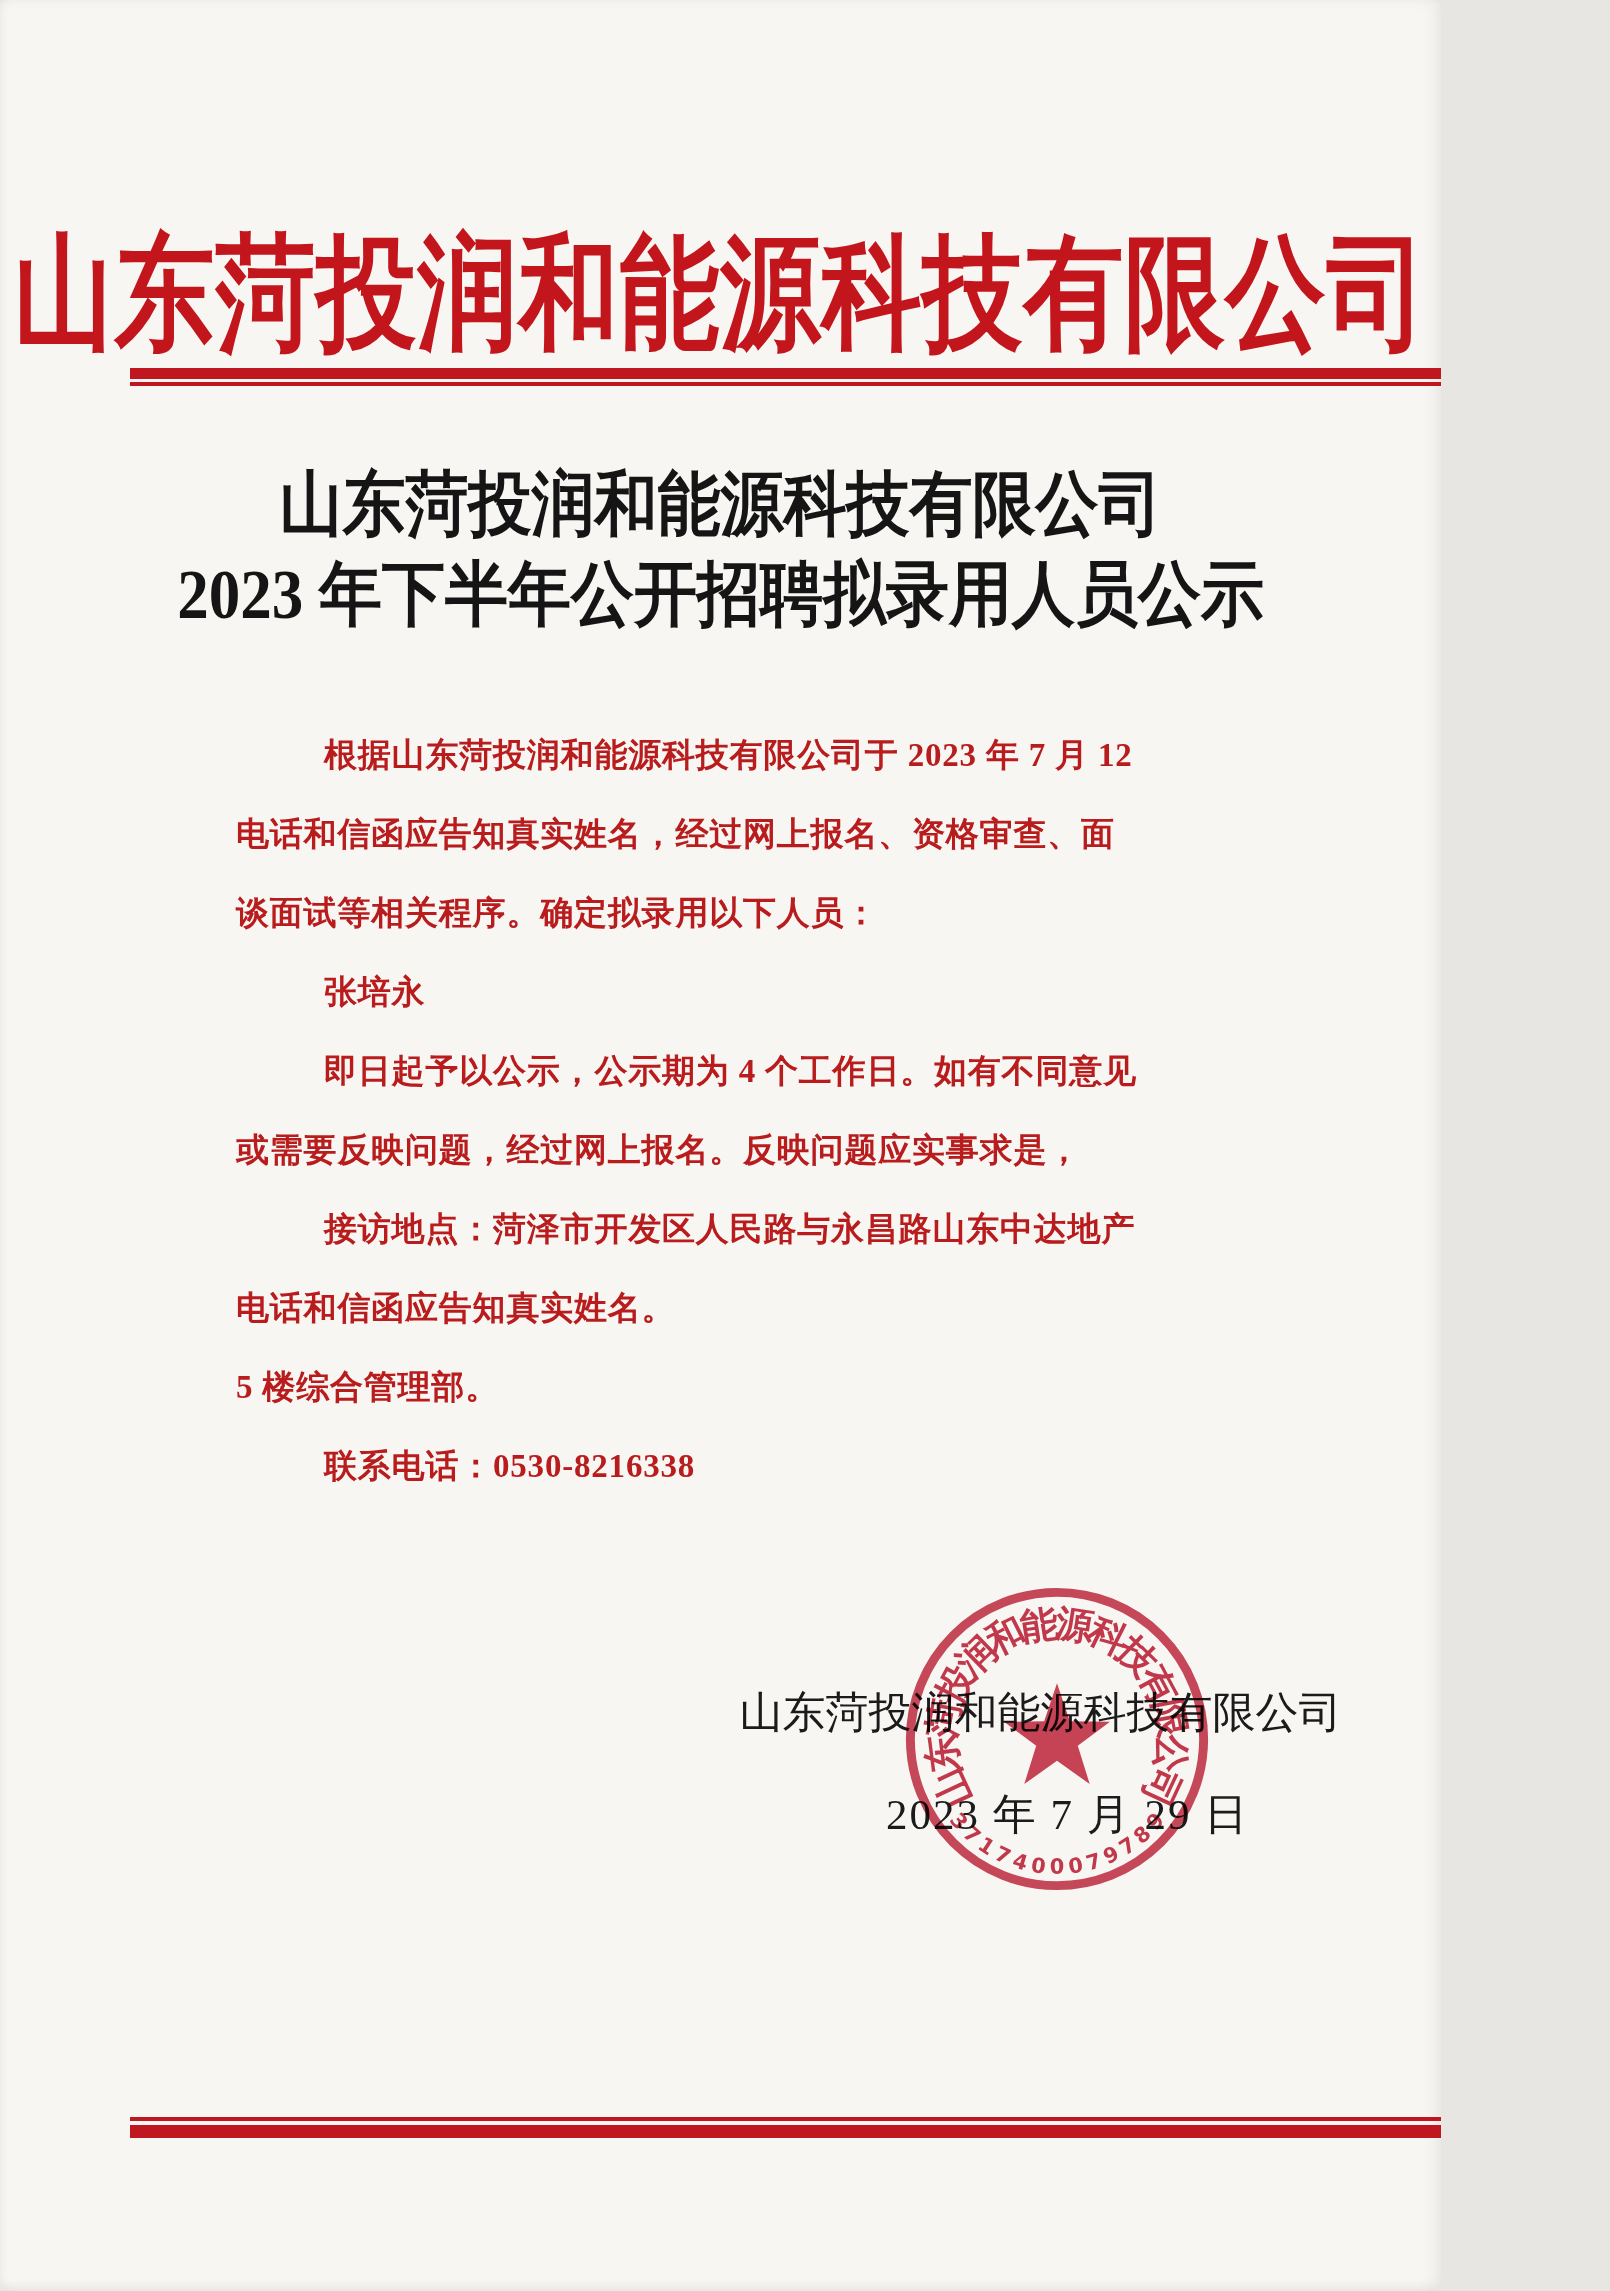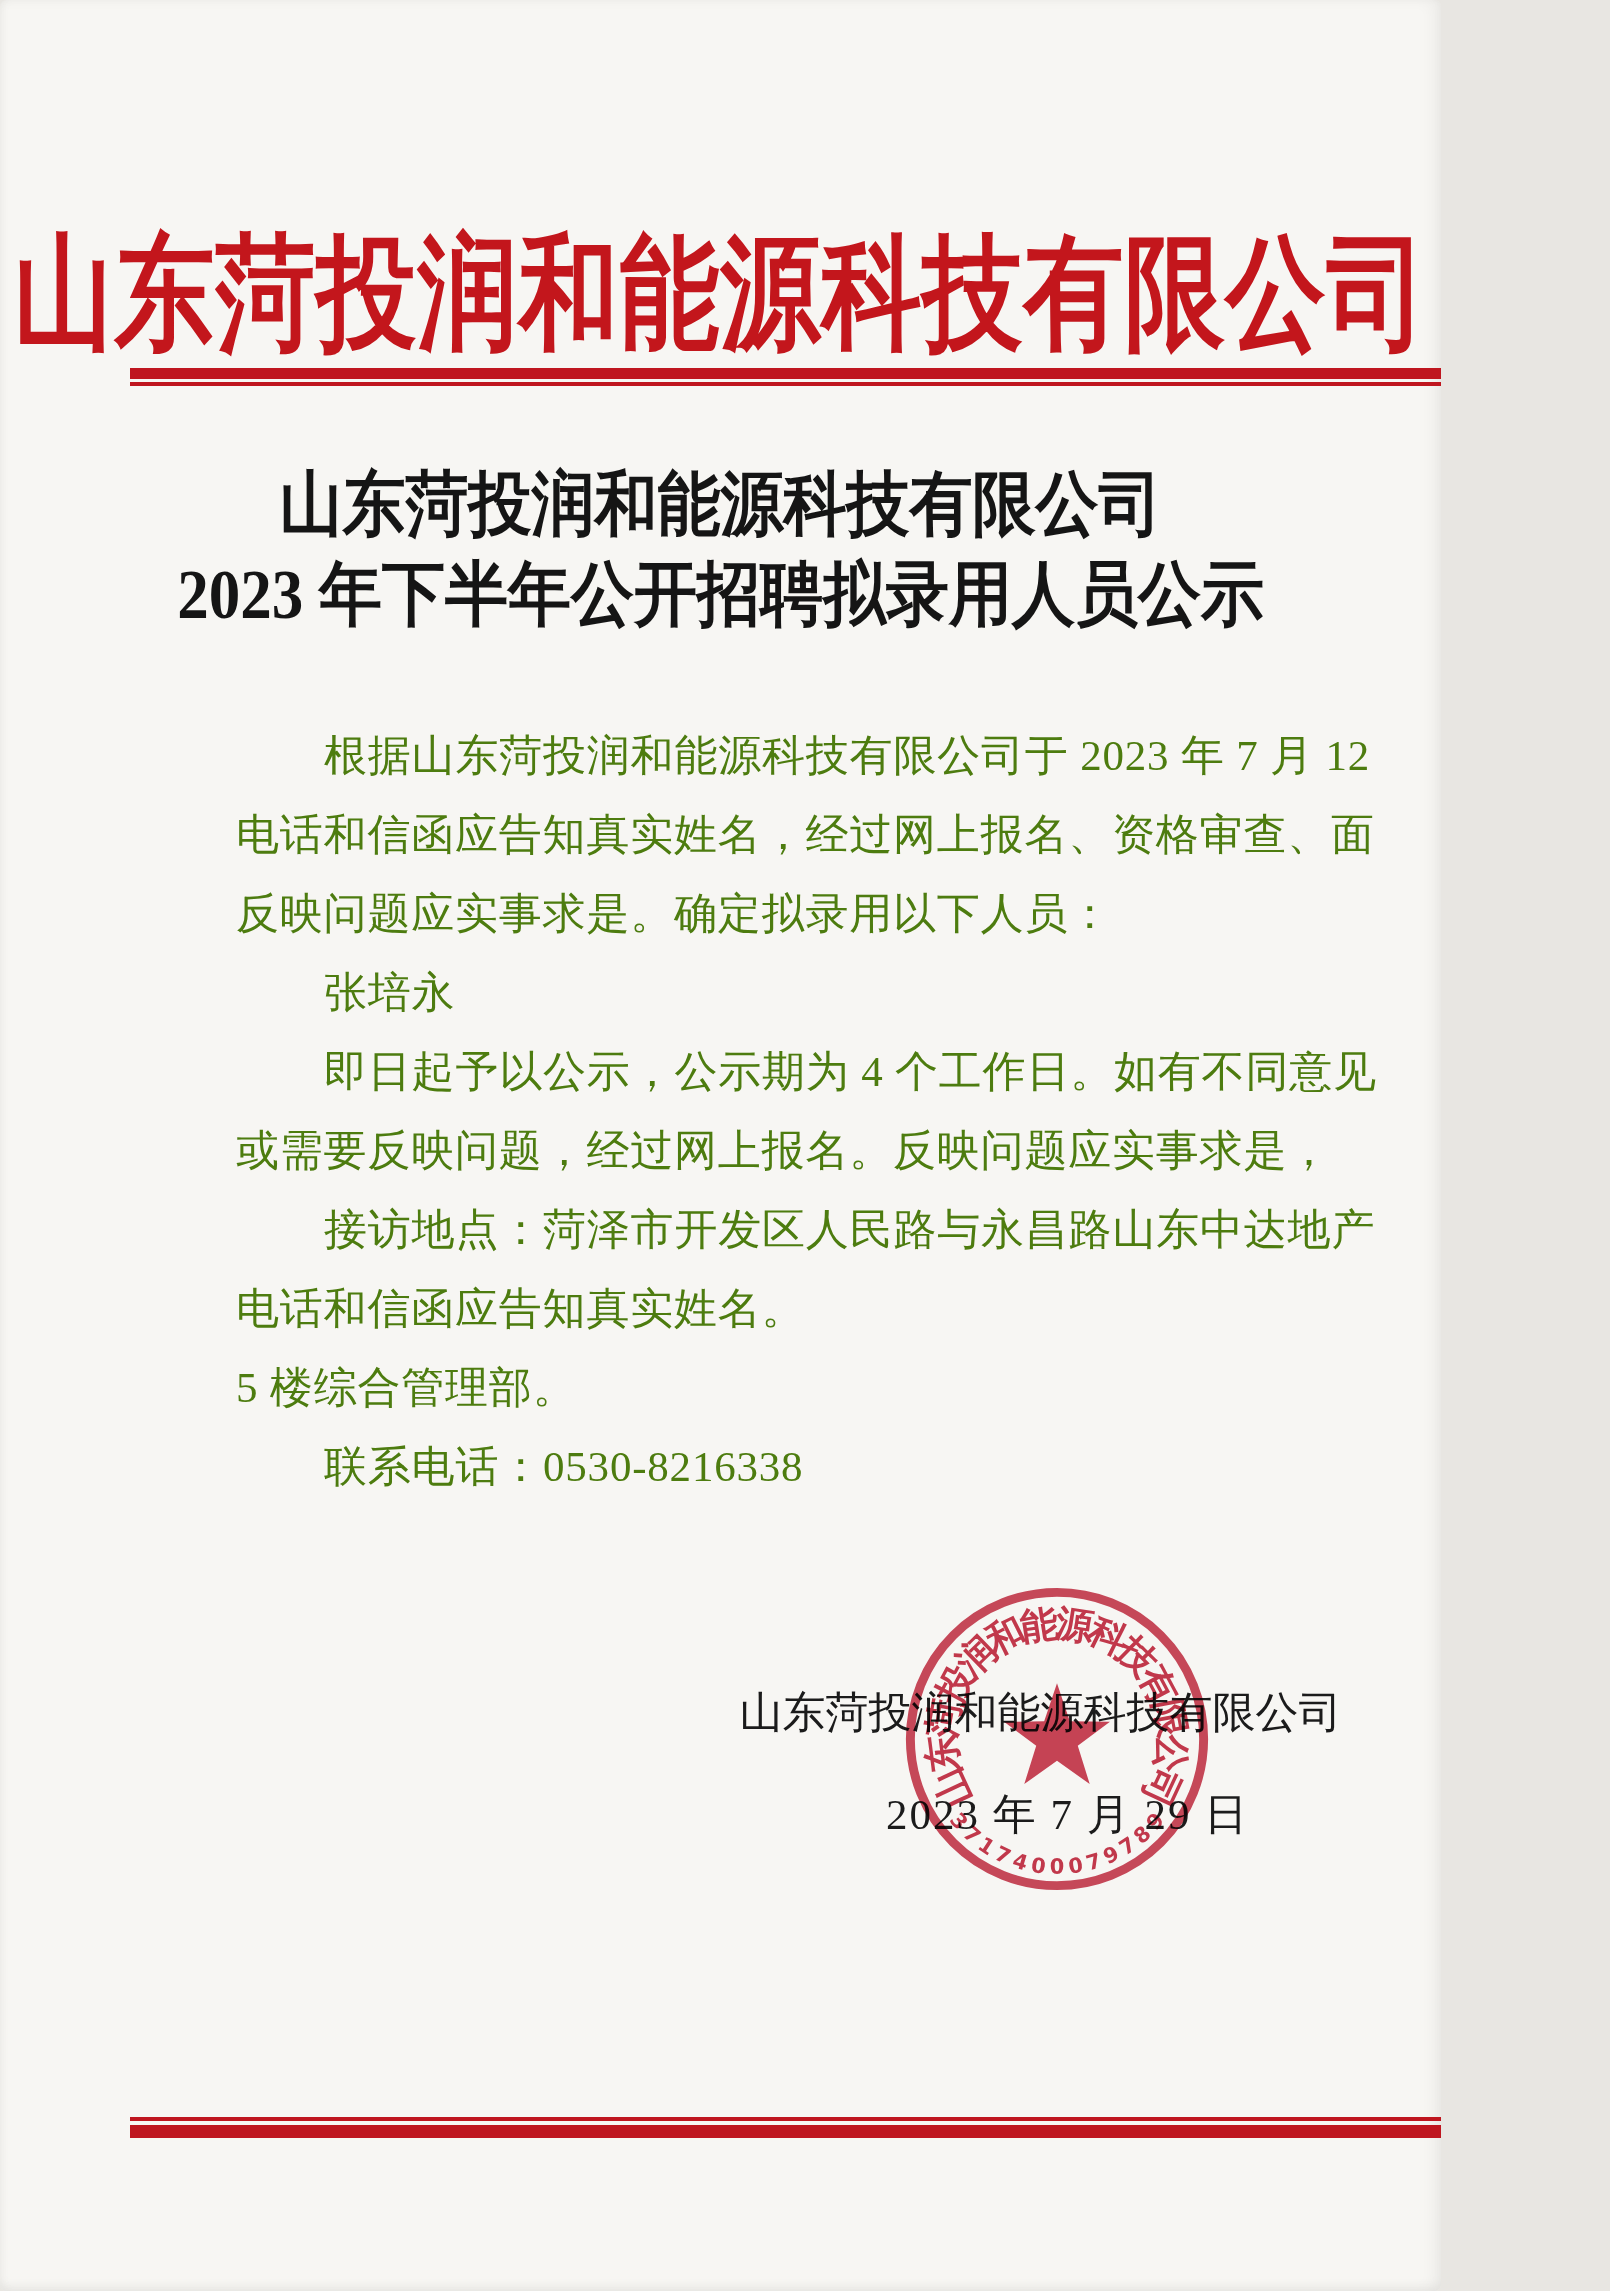--- a/index.html
+++ b/index.html
@@ -43,10 +43,11 @@
   
   .body-text {
     position: absolute; left: 236px; top: 716px; width: 1220px;
-    color: #4d7c0f;
-    font-size: 43px;
+    color: #b91c1c;
+    font-size: 33px;
     line-height: 79px;
     letter-spacing: 0.8px;
+    font-weight: bold;
   }
   .body-line { white-space: nowrap; }
   .body-line.indent { text-indent: 88px; }

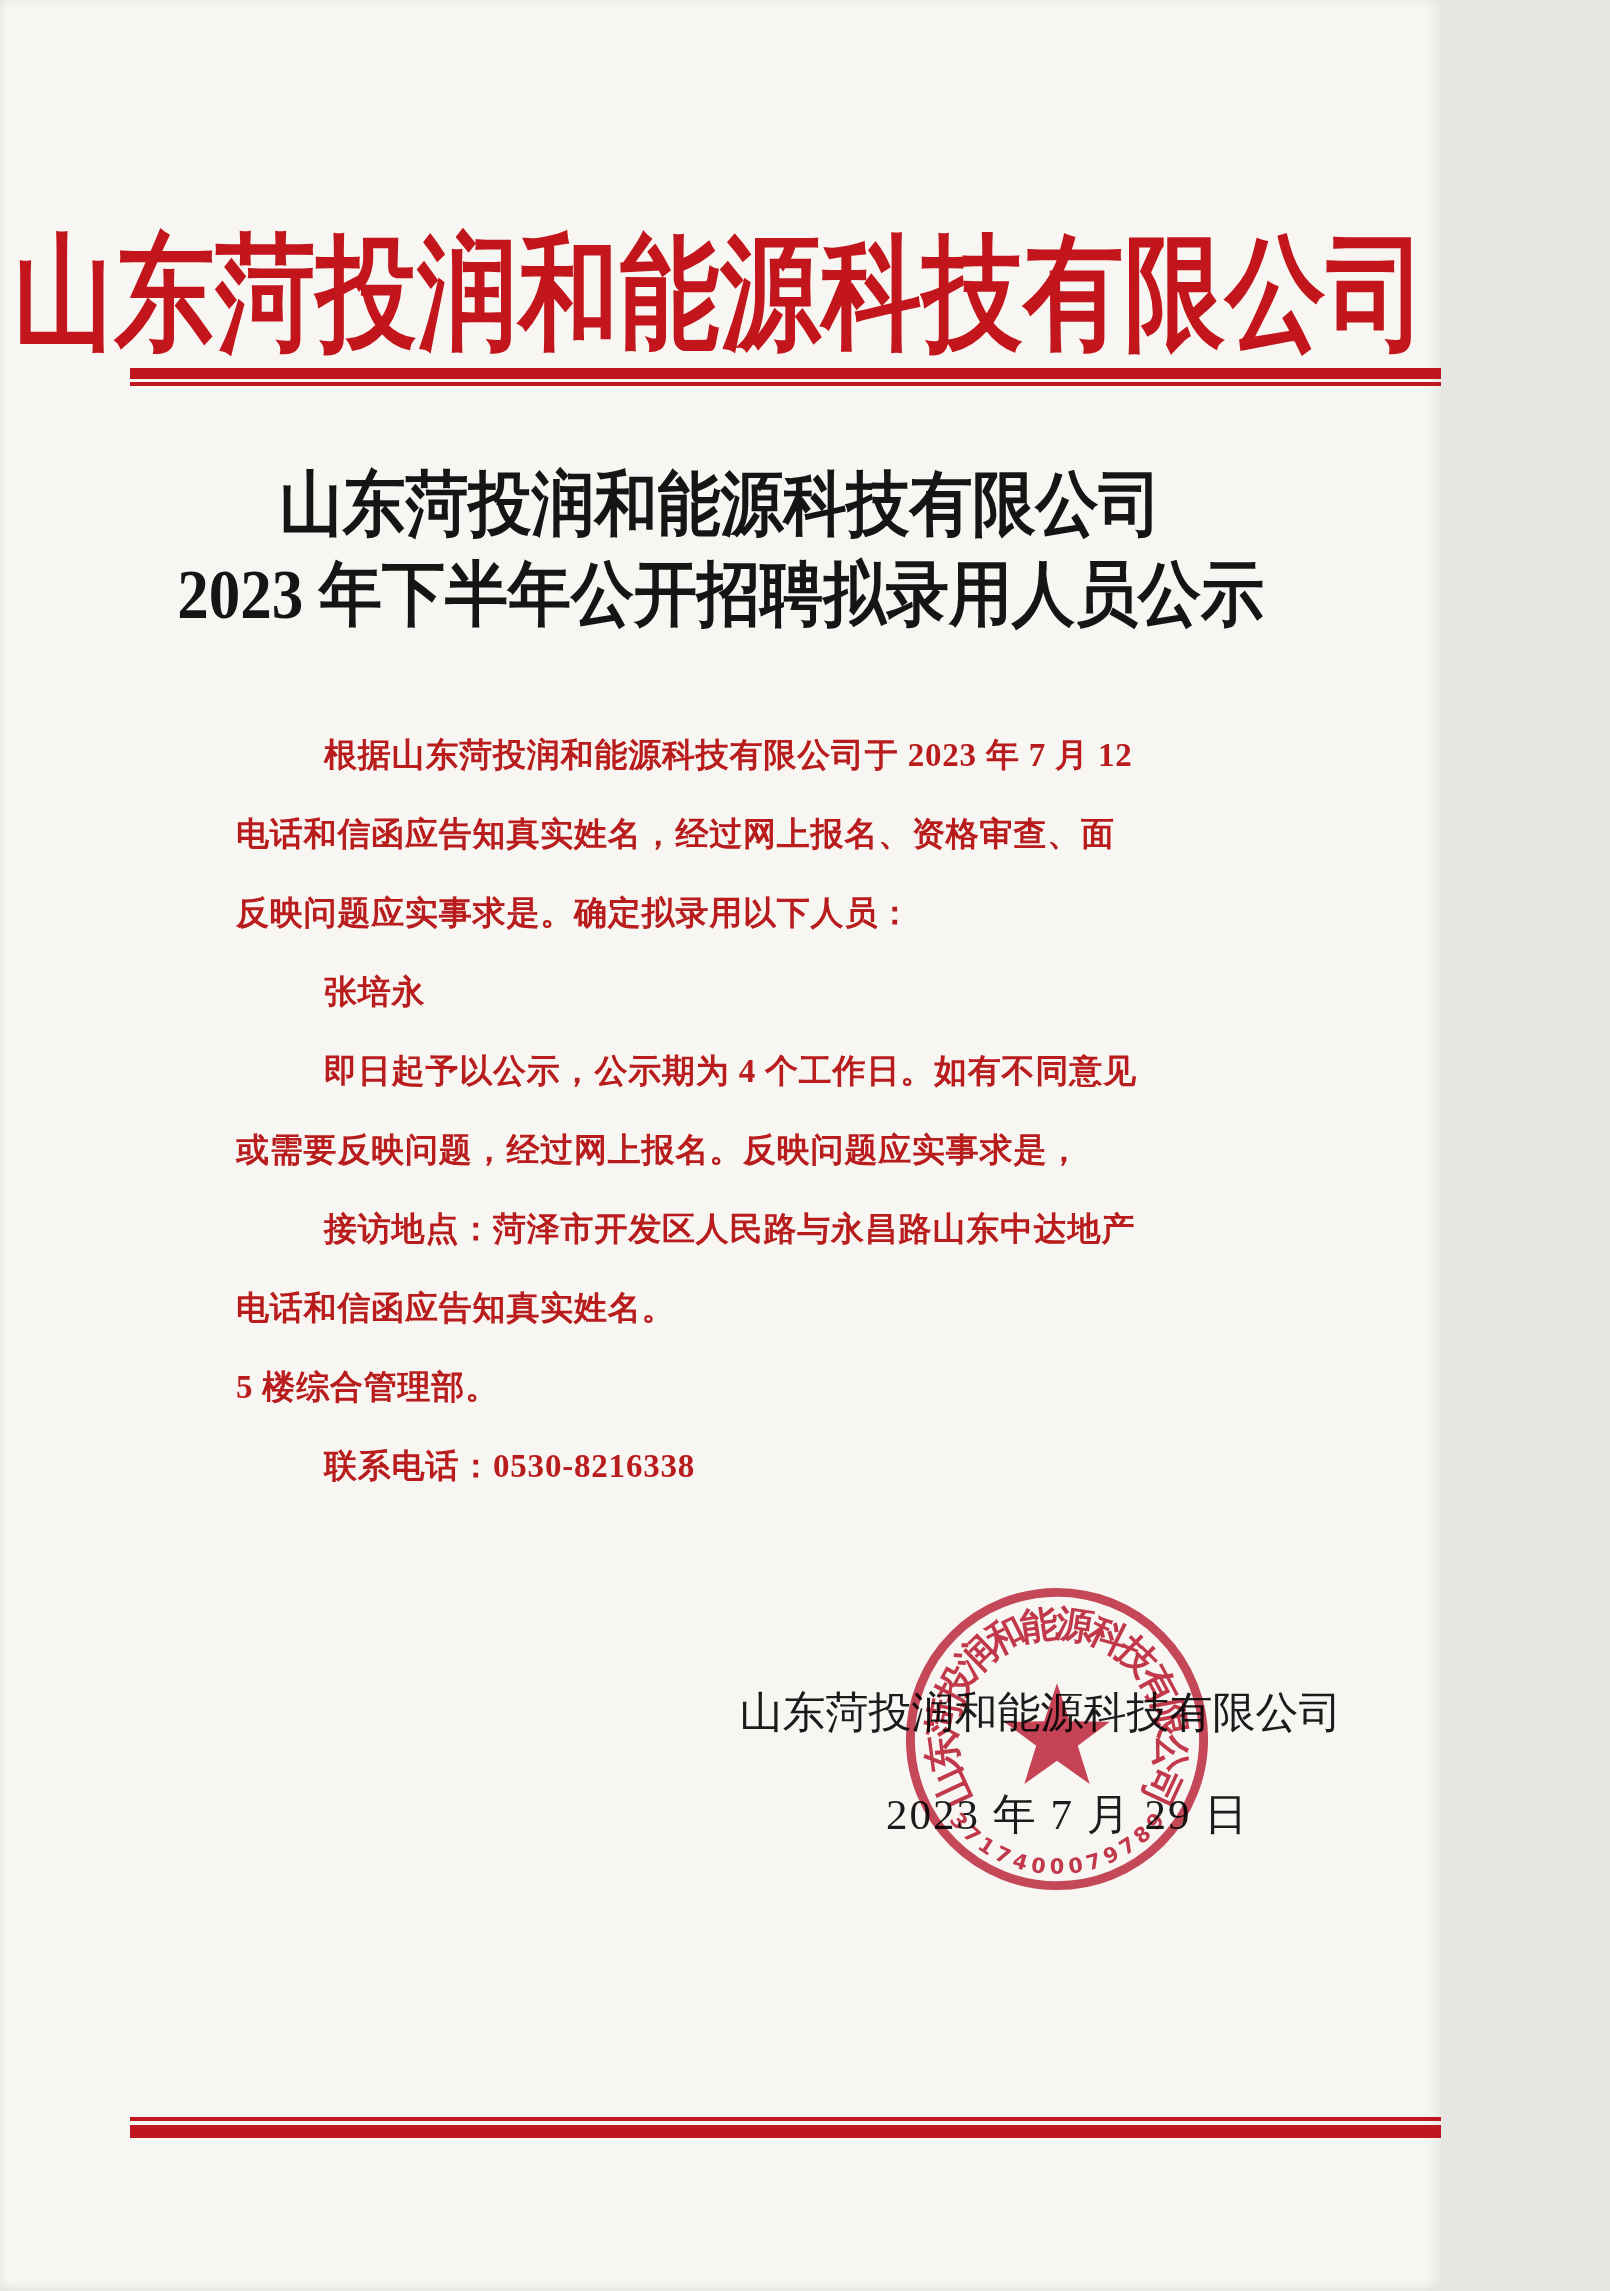--- a/index.html
+++ b/index.html
@@ -95,7 +95,7 @@
   <div class="body-text">
     <div class="body-line indent">根据山东菏投润和能源科技有限公司于 2023 年 7 月 12</div>
     <div class="body-line">电话和信函应告知真实姓名，经过网上报名、资格审查、面</div>
-    <div class="body-line">反映问题应实事求是。确定拟录用以下人员：</div>
+    <div class="body-line">谈面试等相关程序。确定拟录用以下人员：</div>
     <div class="body-line indent">张培永</div>
     <div class="body-line indent">即日起予以公示，公示期为 4 个工作日。如有不同意见</div>
     <div class="body-line">或需要反映问题，经过网上报名。反映问题应实事求是，</div>

